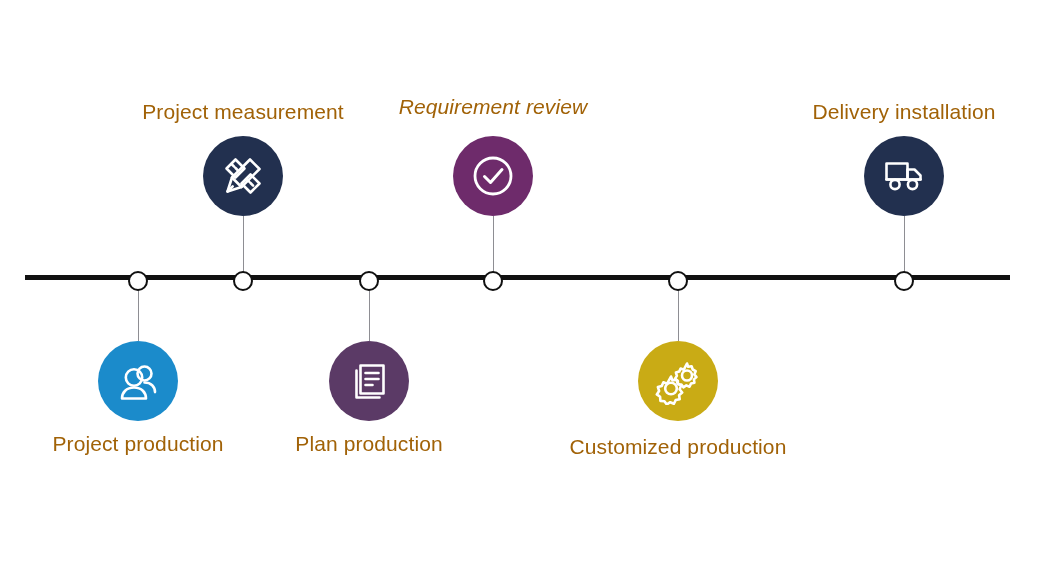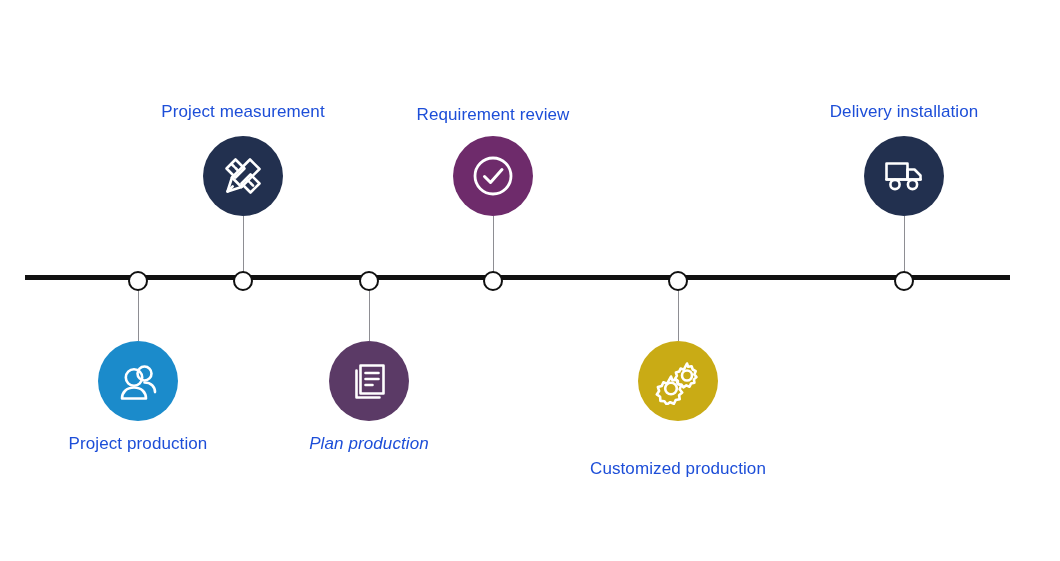--- a/index.html
+++ b/index.html
@@ -59,8 +59,8 @@
   .milestone-label {
     position: absolute;
     text-align: center;
-    color: #1d4ed8;
-    font-size: 17px;
+    color: #a16207;
+    font-size: 21px;
     line-height: 22px;
     white-space: nowrap;
     transform: translateX(-50%);

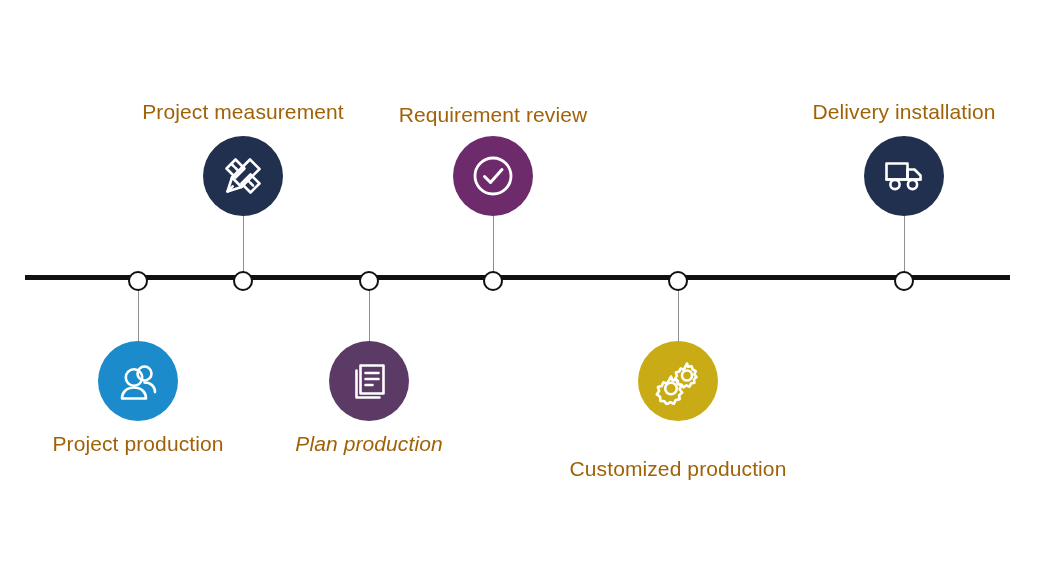--- a/index.html
+++ b/index.html
@@ -163,7 +163,7 @@
       <div class="milestone-label" style="left: 138px; top: 433px;">Project production</div>
       <div class="milestone-label" style="left: 243px; top: 101px;">Project measurement</div>
       <div class="milestone-label" style="left: 369px; top: 433px; font-style: italic;">Plan production</div>
-      <div class="milestone-label" style="left: 493px; top: 104px;">Requirement review</div>
+      <div class="milestone-label" style="left: 493px; top: 96px; font-style: italic;">Requirement review</div>
       <div class="milestone-label" style="left: 678px; top: 458px;">Customized production</div>
       <div class="milestone-label" style="left: 904px; top: 101px; text-align: right;">Delivery installation</div>
     </div>

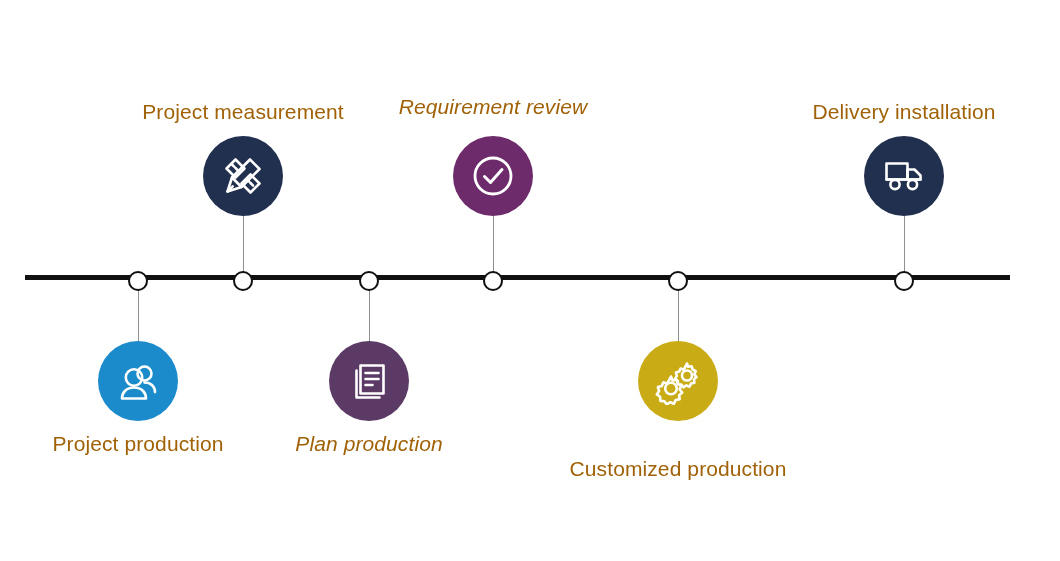--- a/index.html
+++ b/index.html
@@ -162,7 +162,7 @@
   <div id="labels-layer">
       <div class="milestone-label" style="left: 138px; top: 433px;">Project production</div>
       <div class="milestone-label" style="left: 243px; top: 101px;">Project measurement</div>
-      <div class="milestone-label" style="left: 369px; top: 433px; font-style: italic;">Plan production</div>
+      <div class="milestone-label" style="left: 369px; top: 433px;">Plan production</div>
       <div class="milestone-label" style="left: 493px; top: 96px; font-style: italic;">Requirement review</div>
       <div class="milestone-label" style="left: 678px; top: 458px;">Customized production</div>
       <div class="milestone-label" style="left: 904px; top: 101px; text-align: right;">Delivery installation</div>

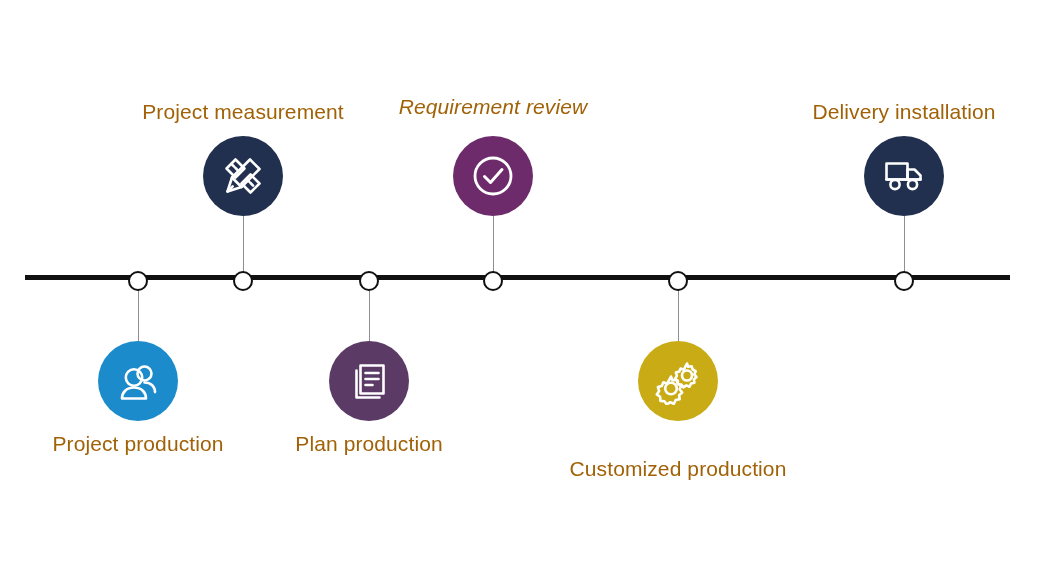--- a/index.html
+++ b/index.html
@@ -164,7 +164,7 @@
       <div class="milestone-label" style="left: 243px; top: 101px;">Project measurement</div>
       <div class="milestone-label" style="left: 369px; top: 433px;">Plan production</div>
       <div class="milestone-label" style="left: 493px; top: 96px; font-style: italic;">Requirement review</div>
-      <div class="milestone-label" style="left: 678px; top: 458px;">Customized production</div>
+      <div class="milestone-label" style="left: 678px; top: 436px;">Customized production</div>
       <div class="milestone-label" style="left: 904px; top: 101px; text-align: right;">Delivery installation</div>
     </div>
 

